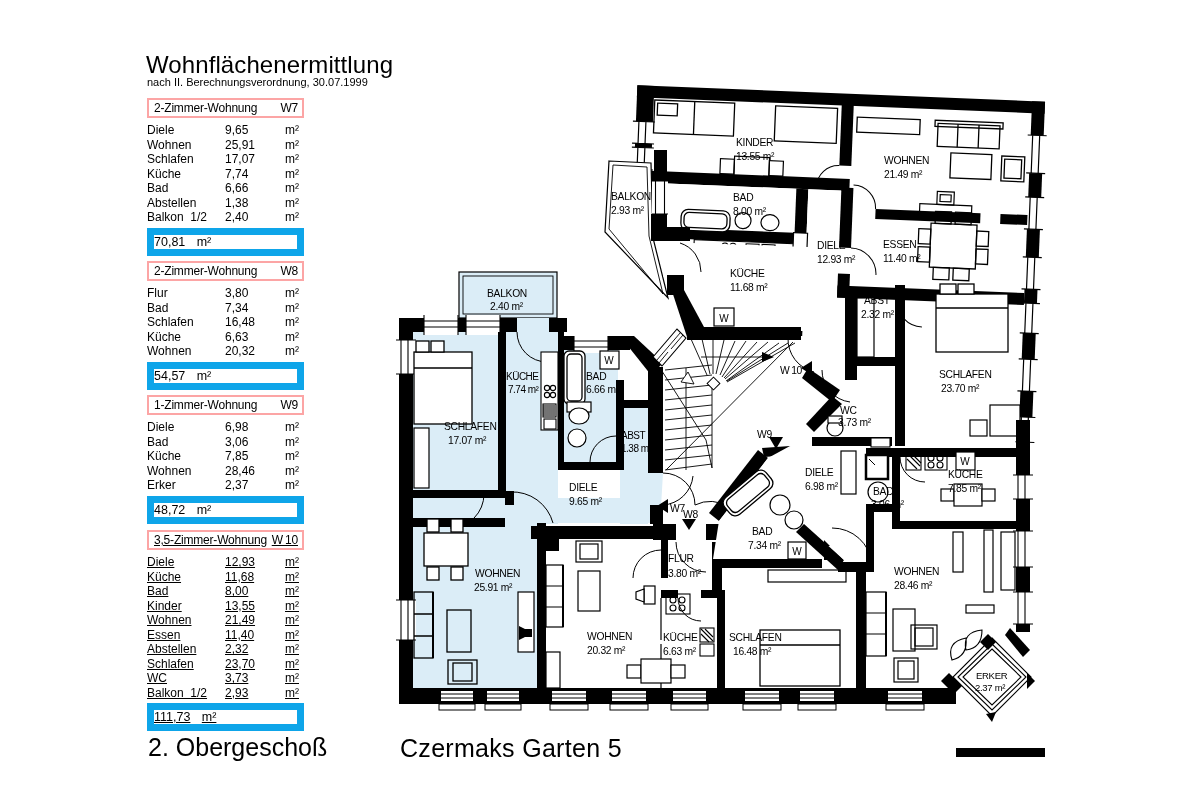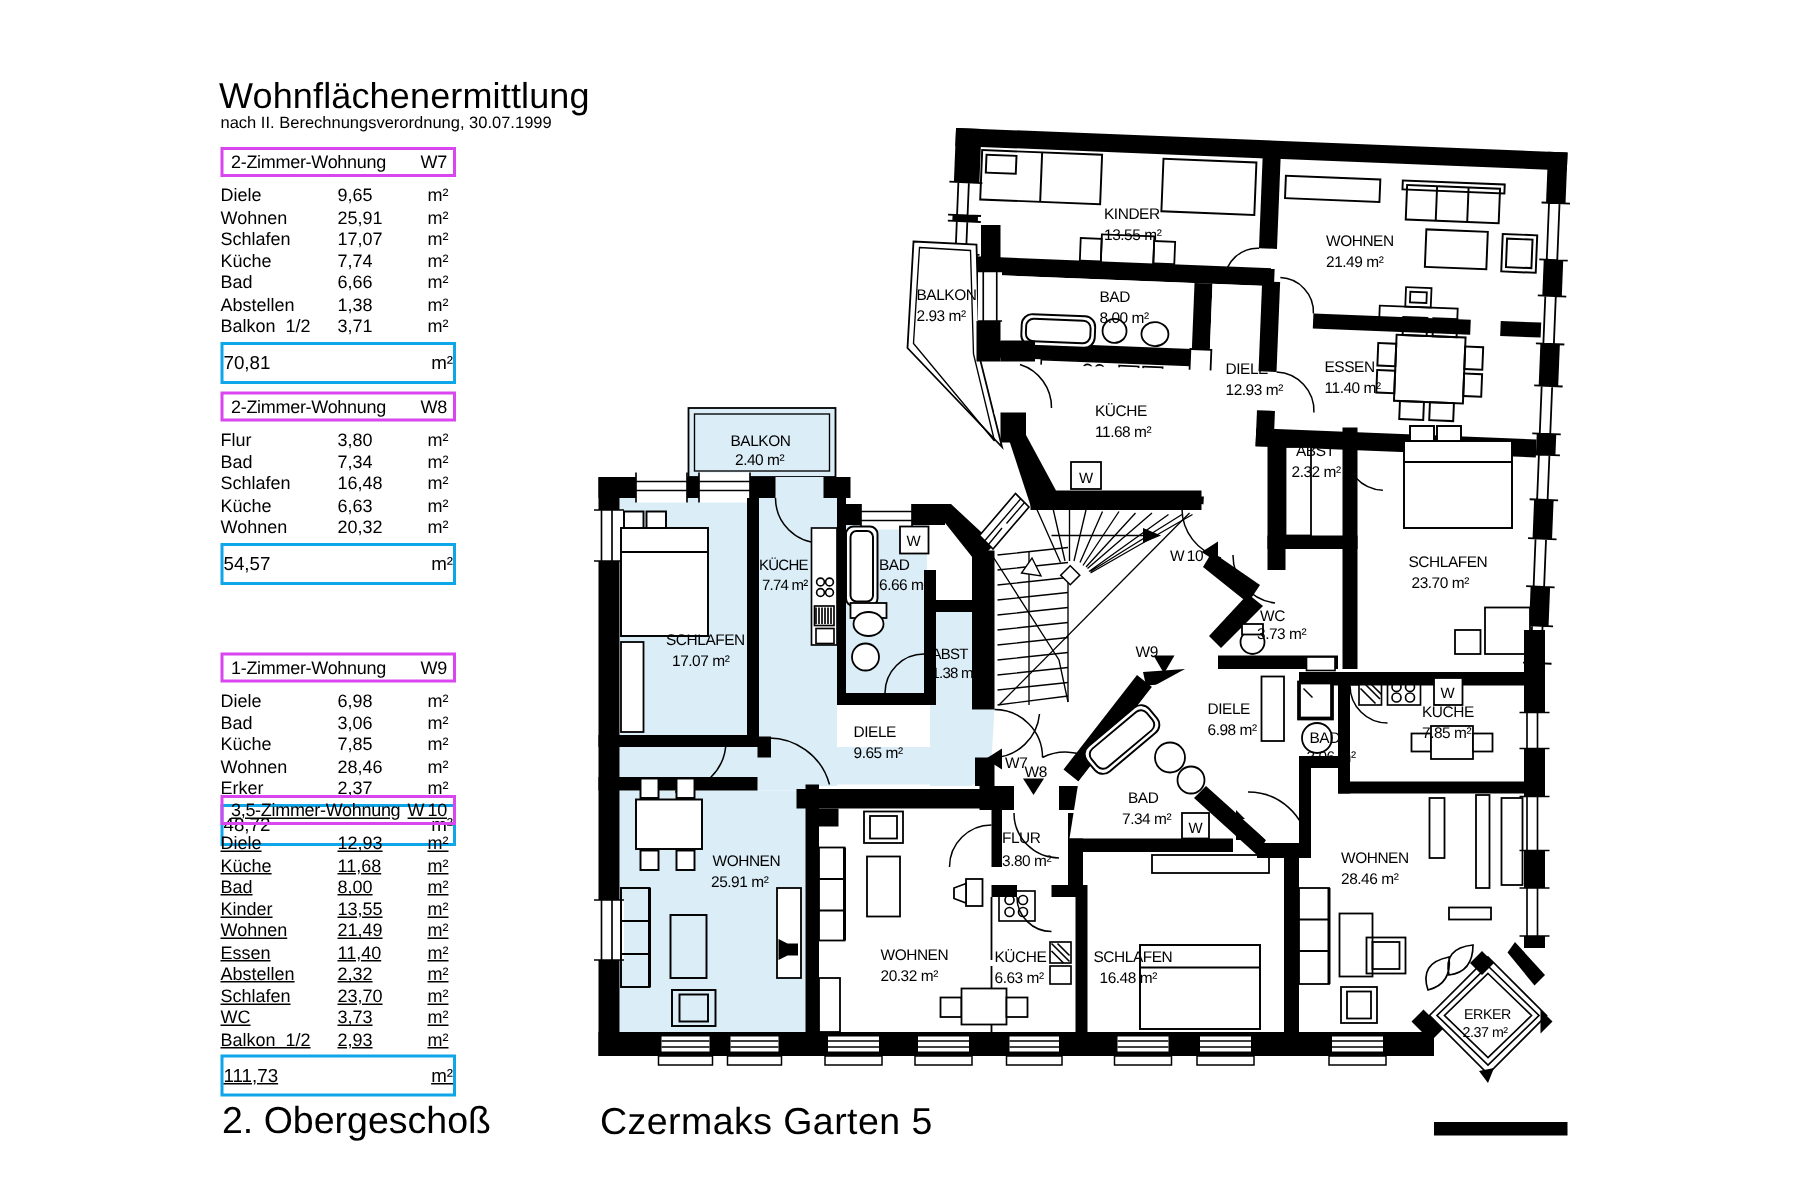--- a/index.html
+++ b/index.html
@@ -6,7 +6,7 @@
   body{font-family:"Liberation Sans",sans-serif;color:#000;}
   .abs{position:absolute;}
   .tbl{position:absolute;left:147px;width:157px;font-size:12px;}
-  .hdr{box-sizing:border-box;border:2px solid #d946ef;height:20px;display:flex;justify-content:space-between;align-items:center;padding:0 4px 0 5px;font-size:12px;letter-spacing:-0.2px;white-space:nowrap;}
+  .hdr{box-sizing:border-box;border:2px solid #fca5a5;height:20px;display:flex;justify-content:space-between;align-items:center;padding:0 4px 0 5px;font-size:12px;letter-spacing:-0.2px;white-space:nowrap;}
   .row{display:flex;height:14.5px;align-items:center;font-size:12px;}
   .row .lab{width:78px;}
   .row .val{width:48px;text-align:left;}

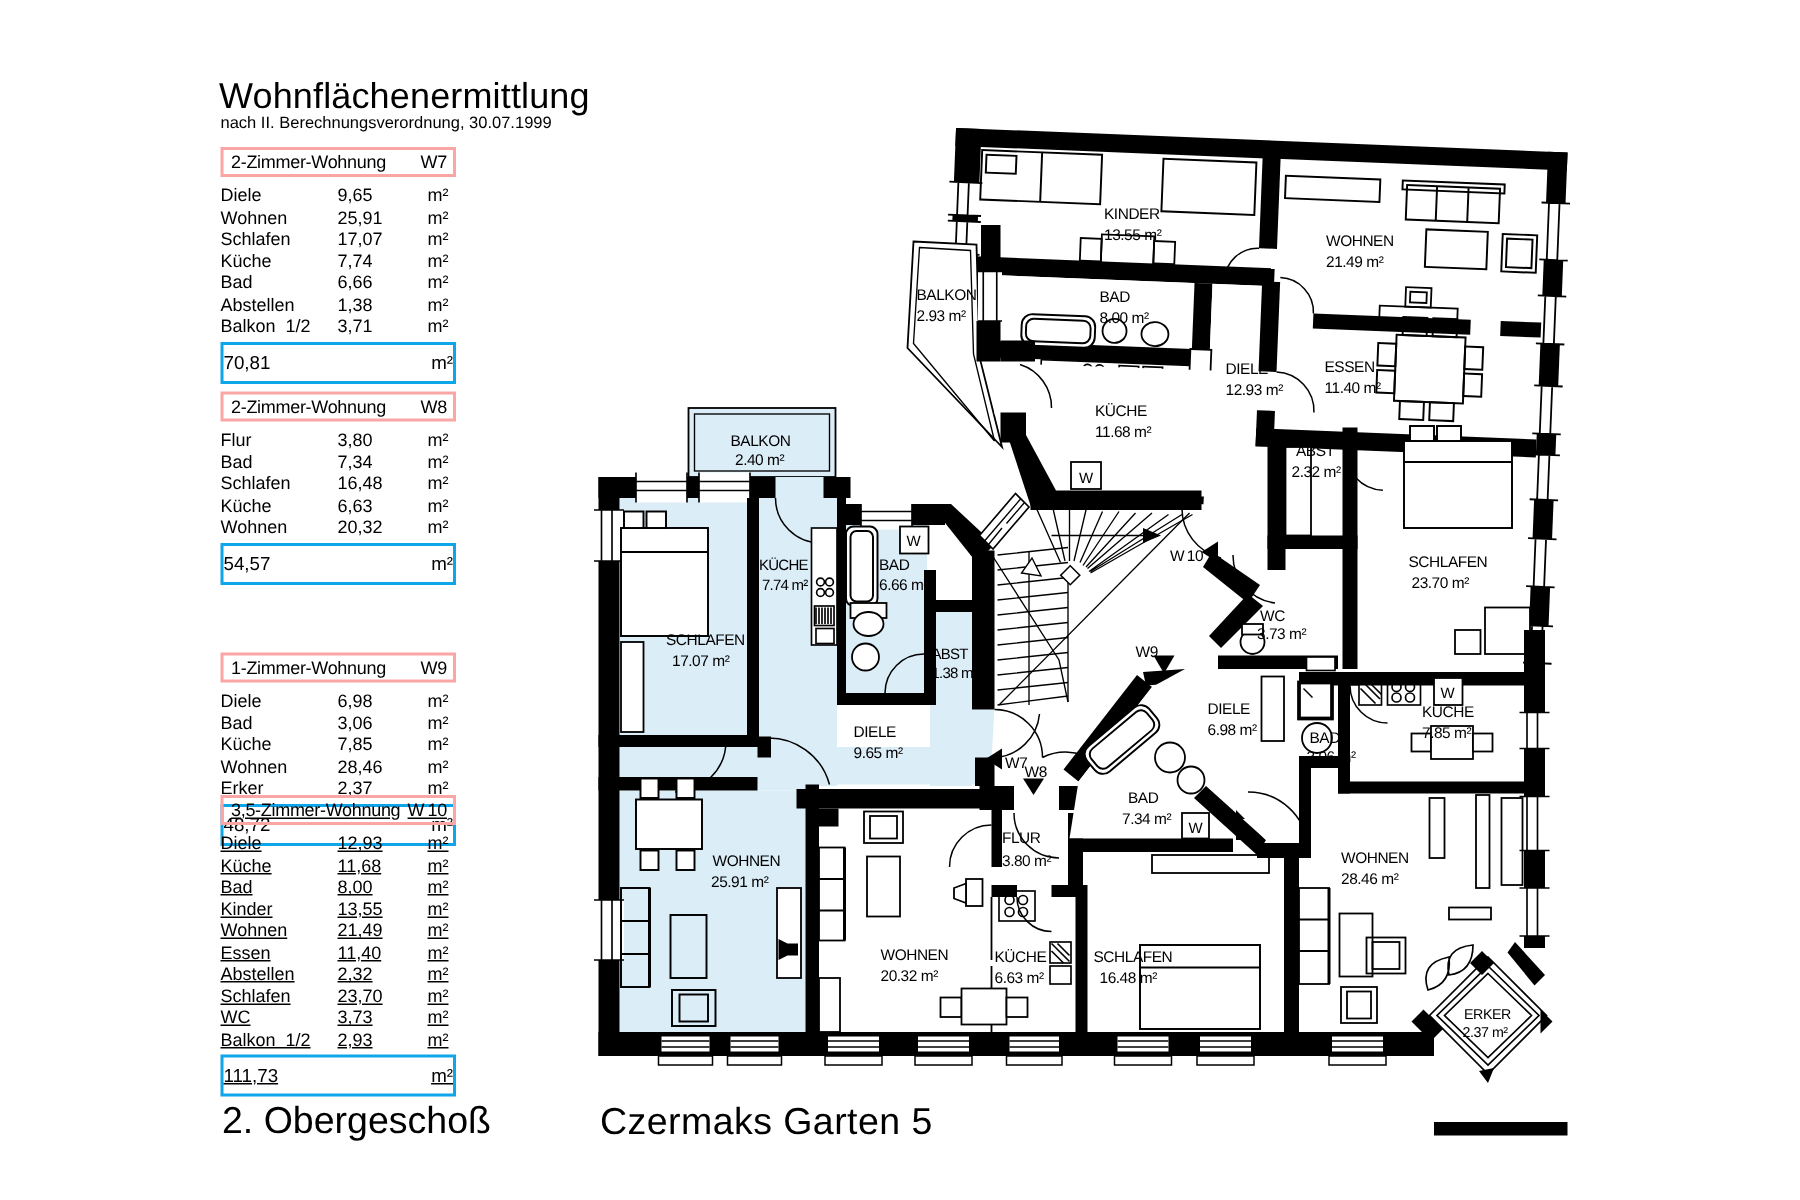--- a/index.html
+++ b/index.html
@@ -60,7 +60,7 @@
     </div>
   <div class="row">
       <span class="lab">Balkon&nbsp;&nbsp;1/2</span>
-      <span class="val">3,71</span>
+      <span class="val">2,40</span>
       <span class="un">m²</span>
     </div>
   <div class="sum">

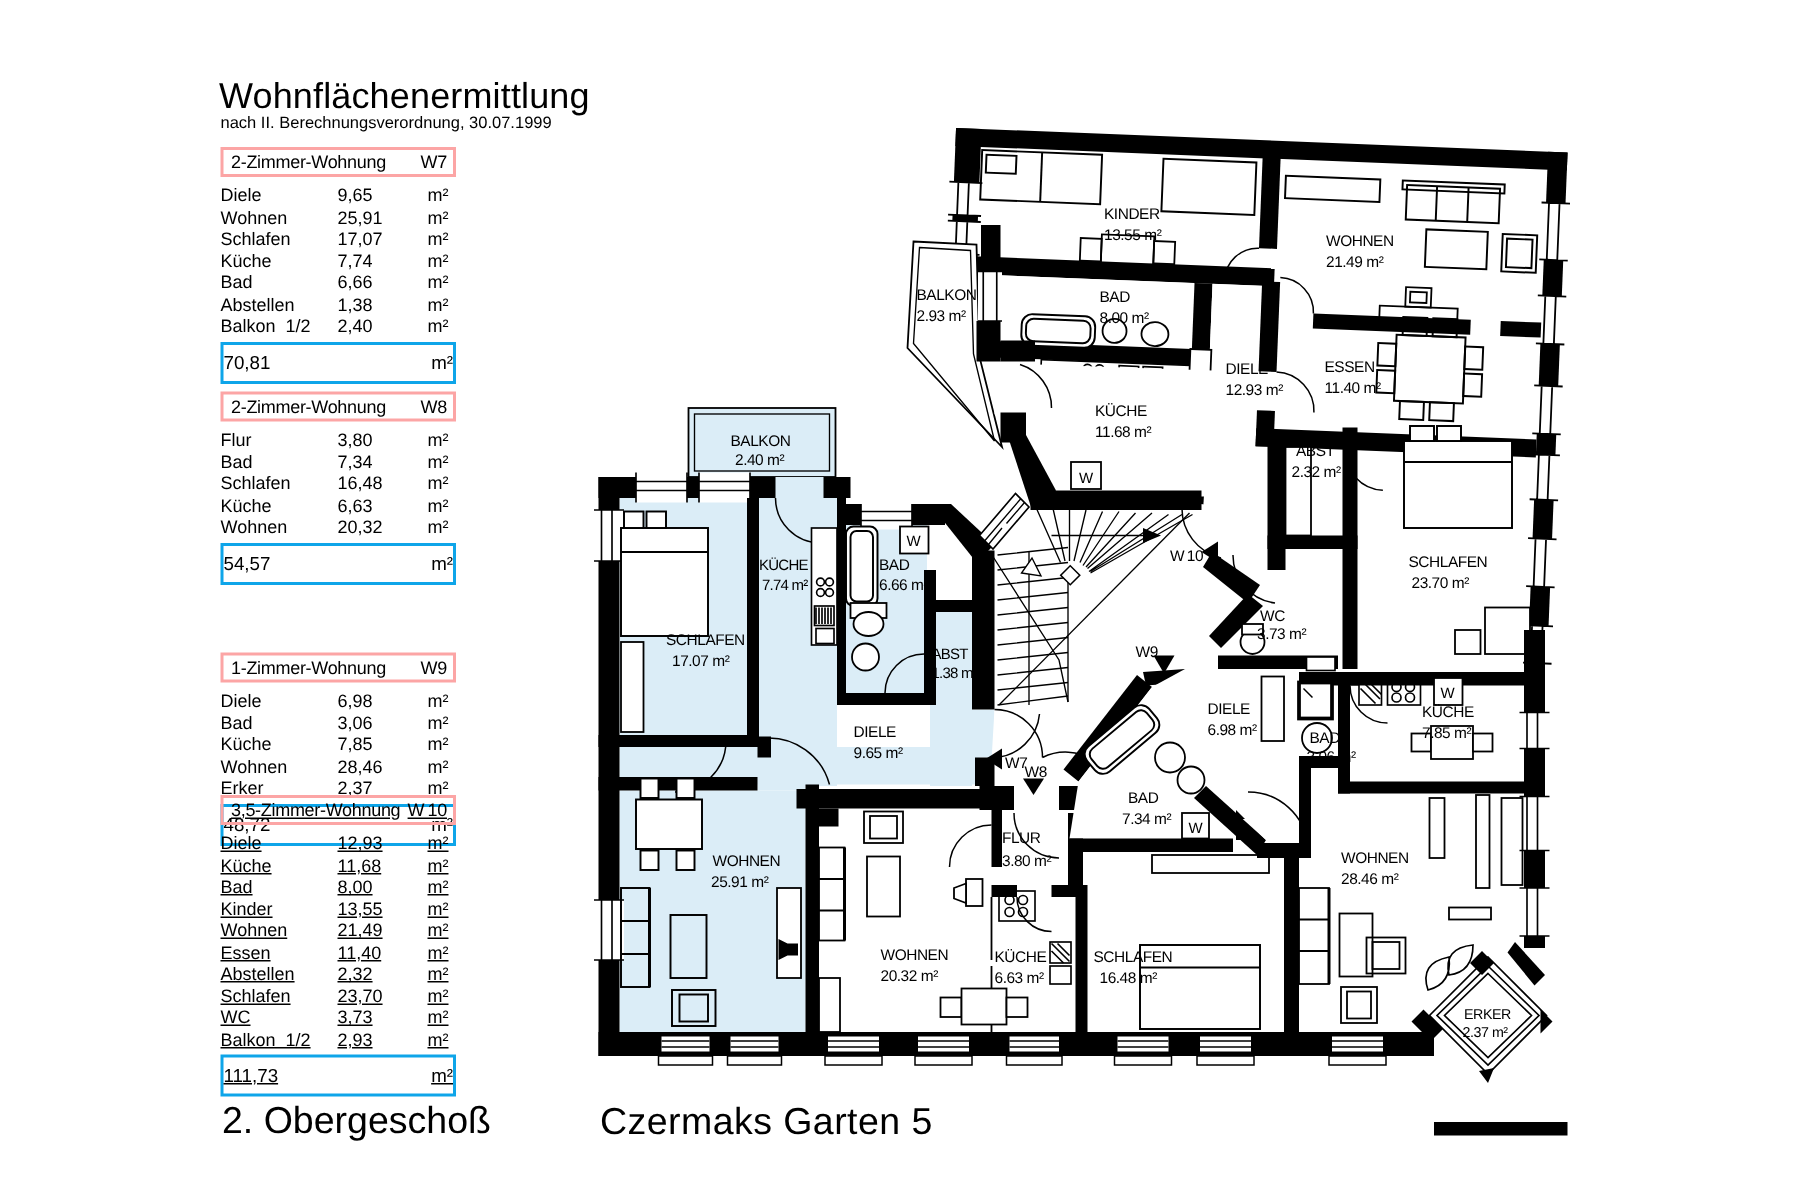--- a/index.html
+++ b/index.html
@@ -11,7 +11,7 @@
   .row .lab{width:78px;}
   .row .val{width:48px;text-align:left;}
   .row .un{width:26px;text-align:right;}
-  .sum{box-sizing:border-box;border:2px solid #0ea5e9;height:28px;display:flex;align-items:center;justify-content:space-between;font-size:12.5px;margin-top:3px;}
+  .sum{box-sizing:border-box;border:7px solid #0ea5e9;height:28px;display:flex;align-items:center;justify-content:flex-start;font-size:12.5px;margin-top:3px;}
   .sum .val{text-align:right;}
   .sum .un{width:26px;text-align:right;}
 </style>

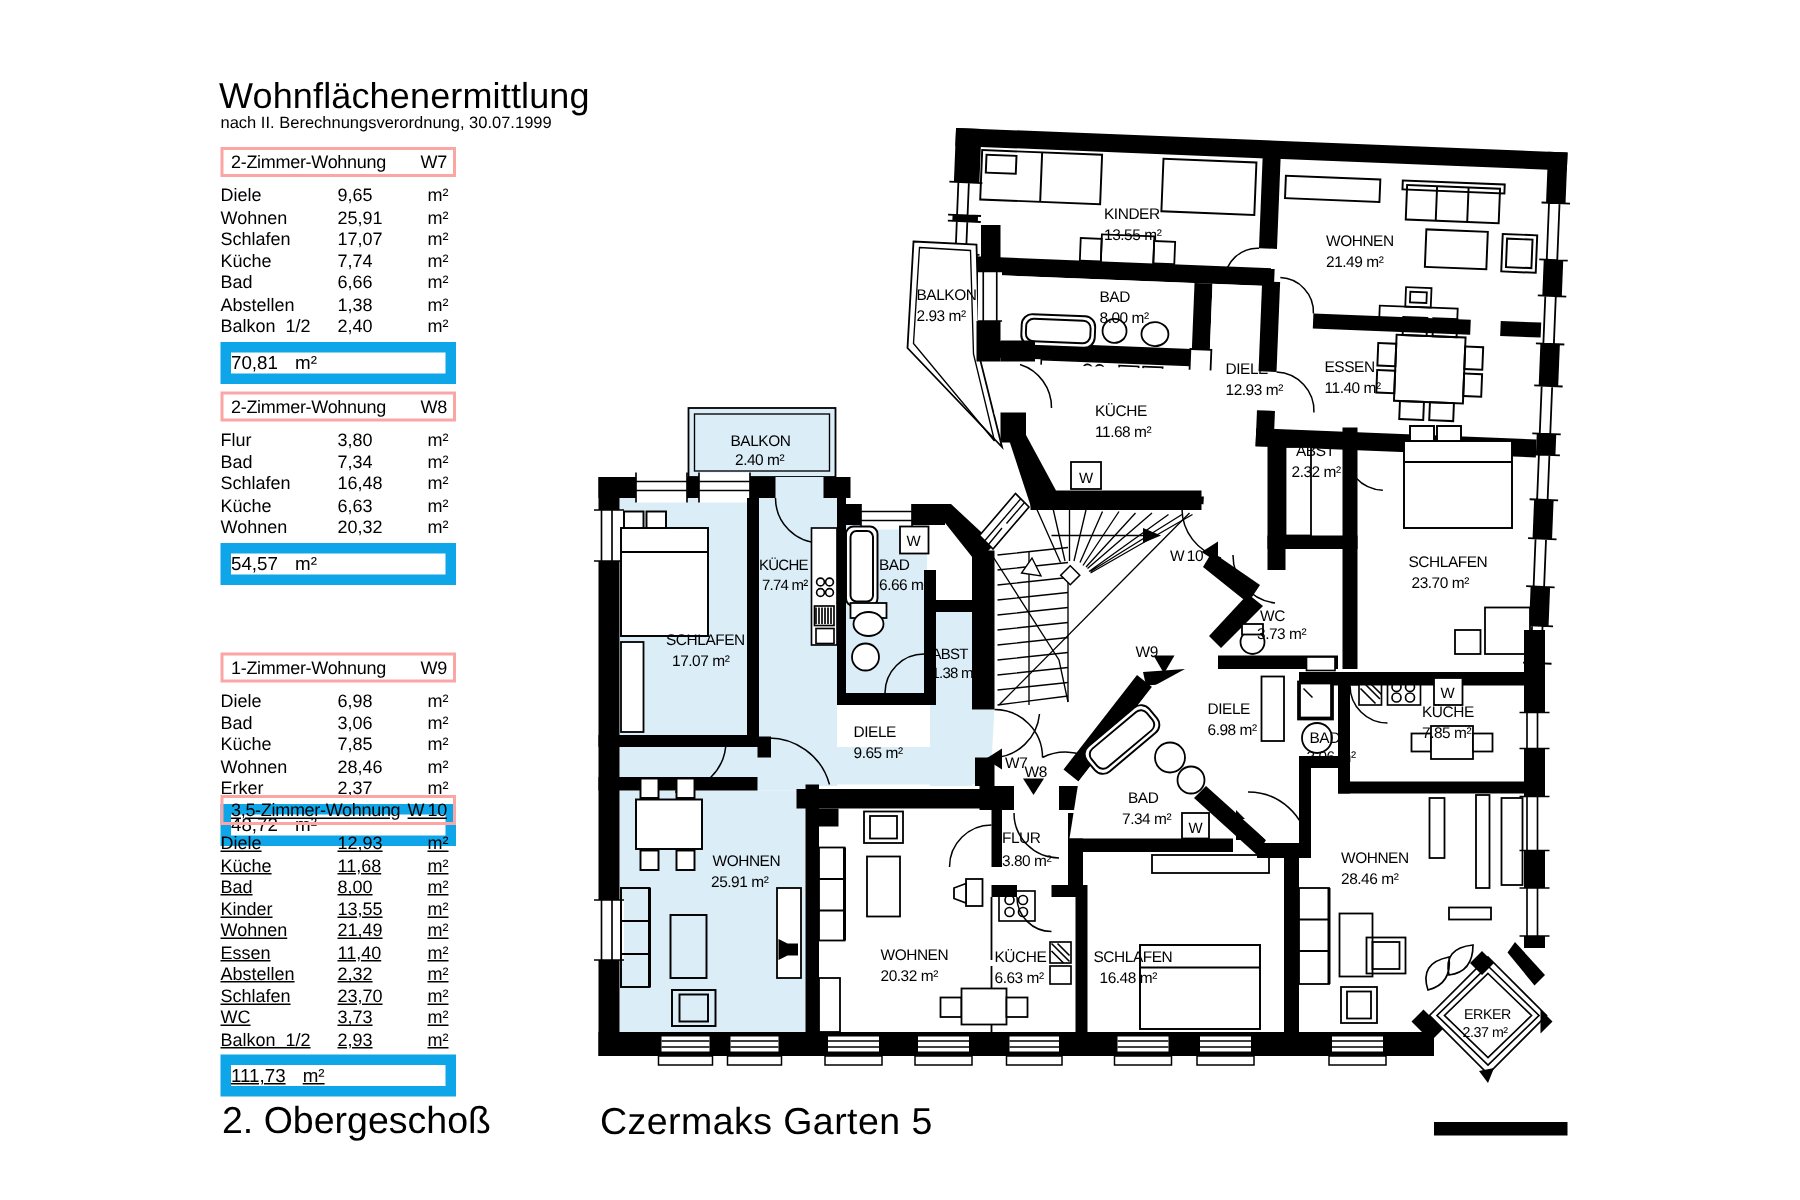--- a/index.html
+++ b/index.html
@@ -106,7 +106,7 @@
     </div>
 </div>
 
-<div class="tbl" style="top:395px;margin-top:40px;">
+<div class="tbl" style="top:395px;">
   <div class="hdr">
       <span>1-Zimmer-Wohnung</span>
       <span>W9</span>

